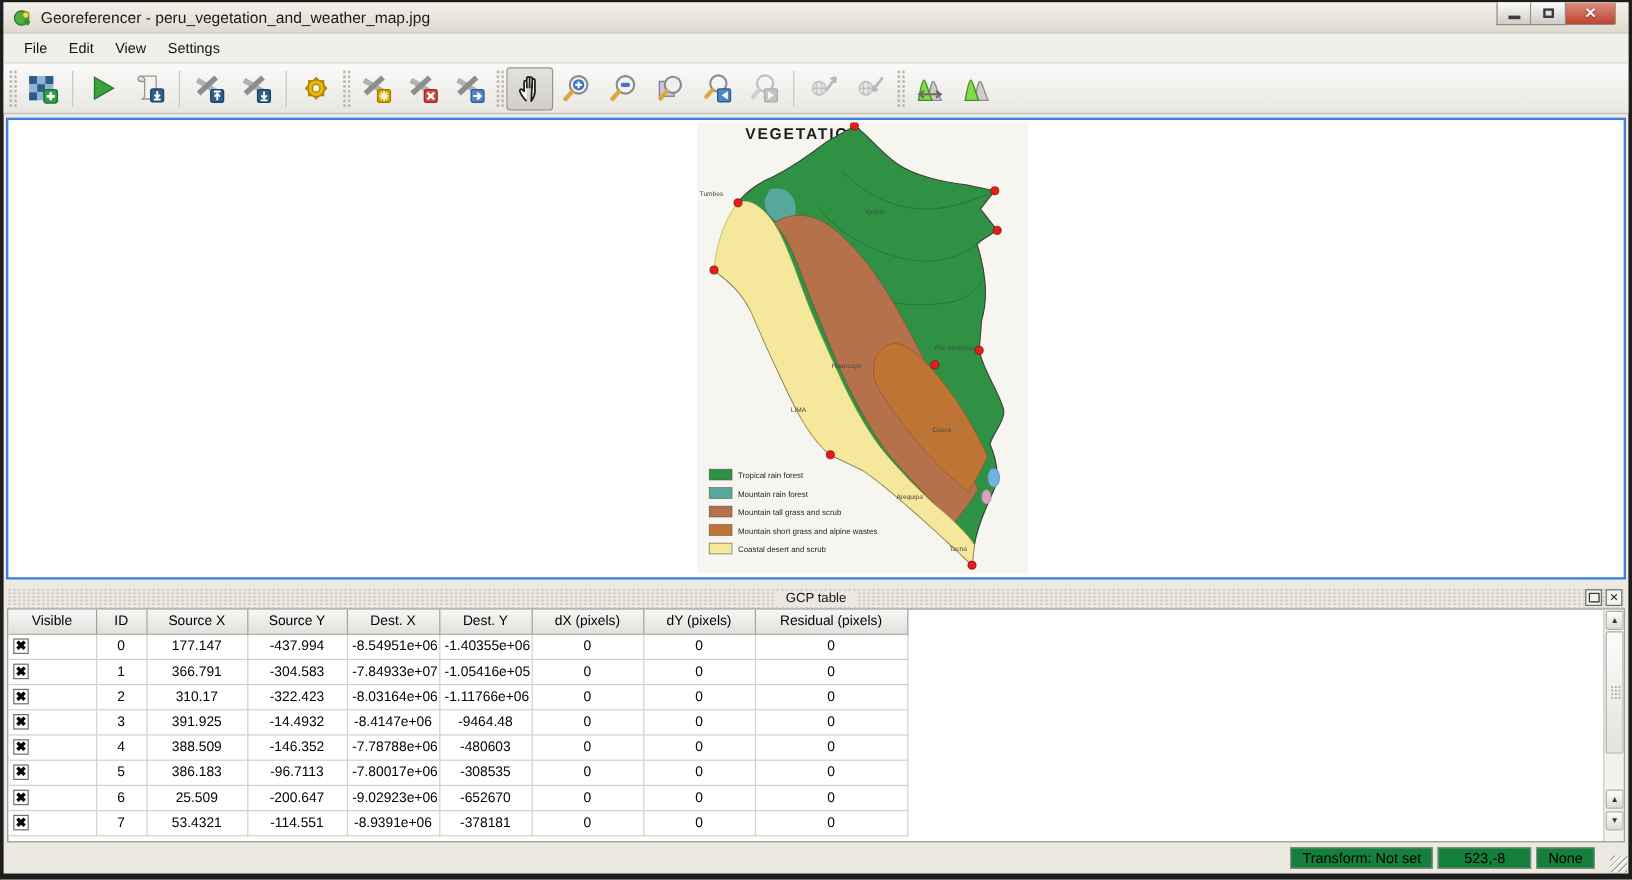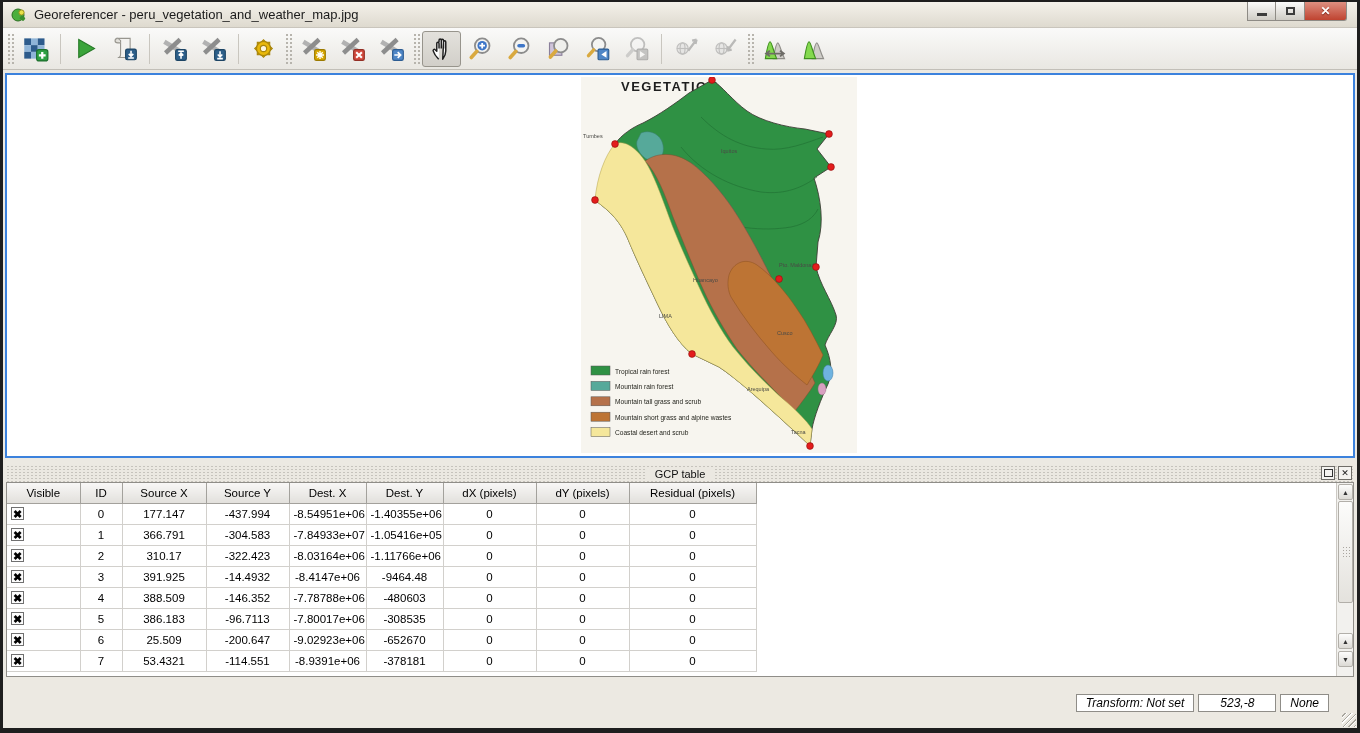--- a/index.html
+++ b/index.html
@@ -118,6 +118,12 @@
     </div>
   </div>
 
+  <div class="menubar">
+    <span class="menu-item">File</span>
+    <span class="menu-item">Edit</span>
+    <span class="menu-item">View</span>
+    <span class="menu-item">Settings</span>
+  </div>
 
   <div class="toolbar">
     <div class="tb-handle"></div>

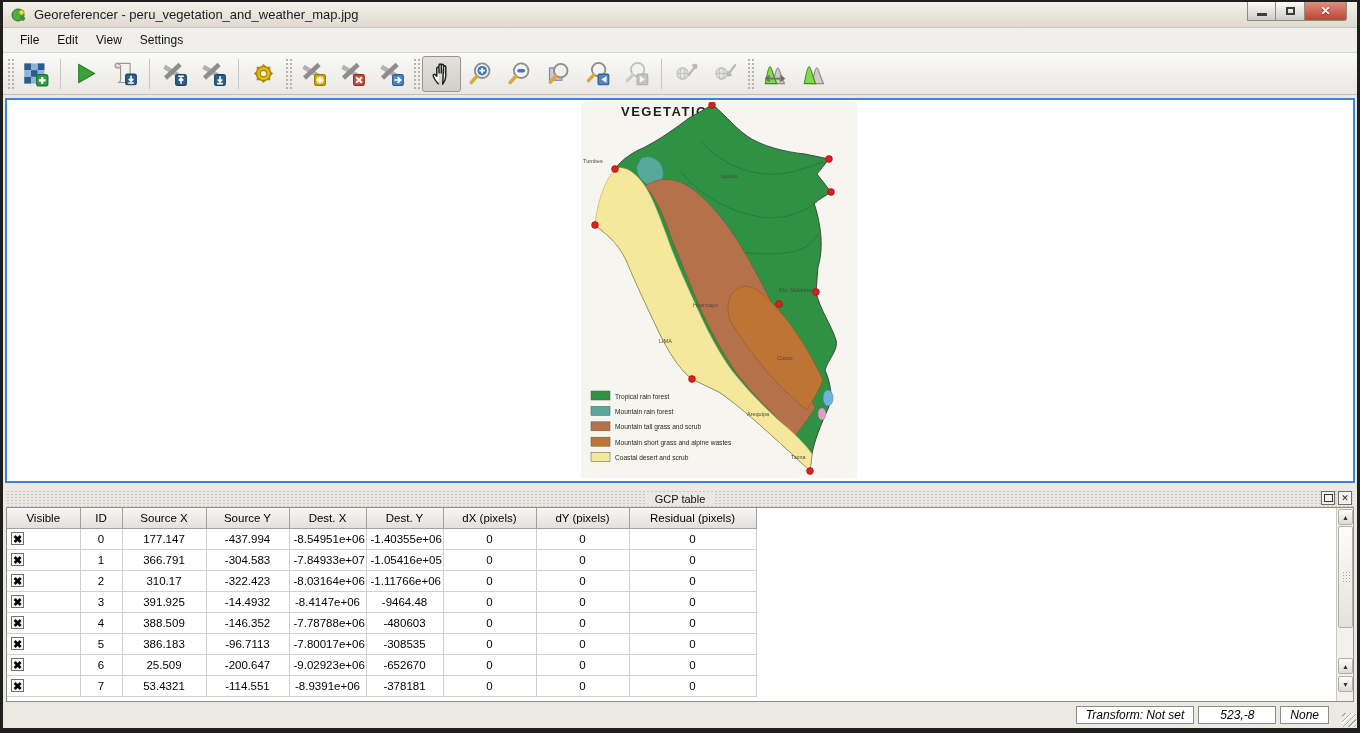--- a/index.html
+++ b/index.html
@@ -84,7 +84,7 @@
   
   .statusbar { flex:1; display:flex; align-items:center; justify-content:flex-end; padding-right:28px; position:relative; }
   .status-box { border:1px solid #8f8d88; height:18px; display:flex; align-items:center; padding:0 9px;
-                font-size:12px; color:#000; margin-left:4px; background:#ffffff;font-style:italic; }
+                font-size:12px; color:#000; margin-left:4px; background:#15803d; }
   .status-box.coords { width:78px; justify-content:center; }
   .resize-grip { position:absolute; right:1px; bottom:1px; width:14px; height:14px;
                  background:repeating-linear-gradient(135deg, transparent 0 2px, #aaa79f 2px 3px, #fff 3px 4px); }

